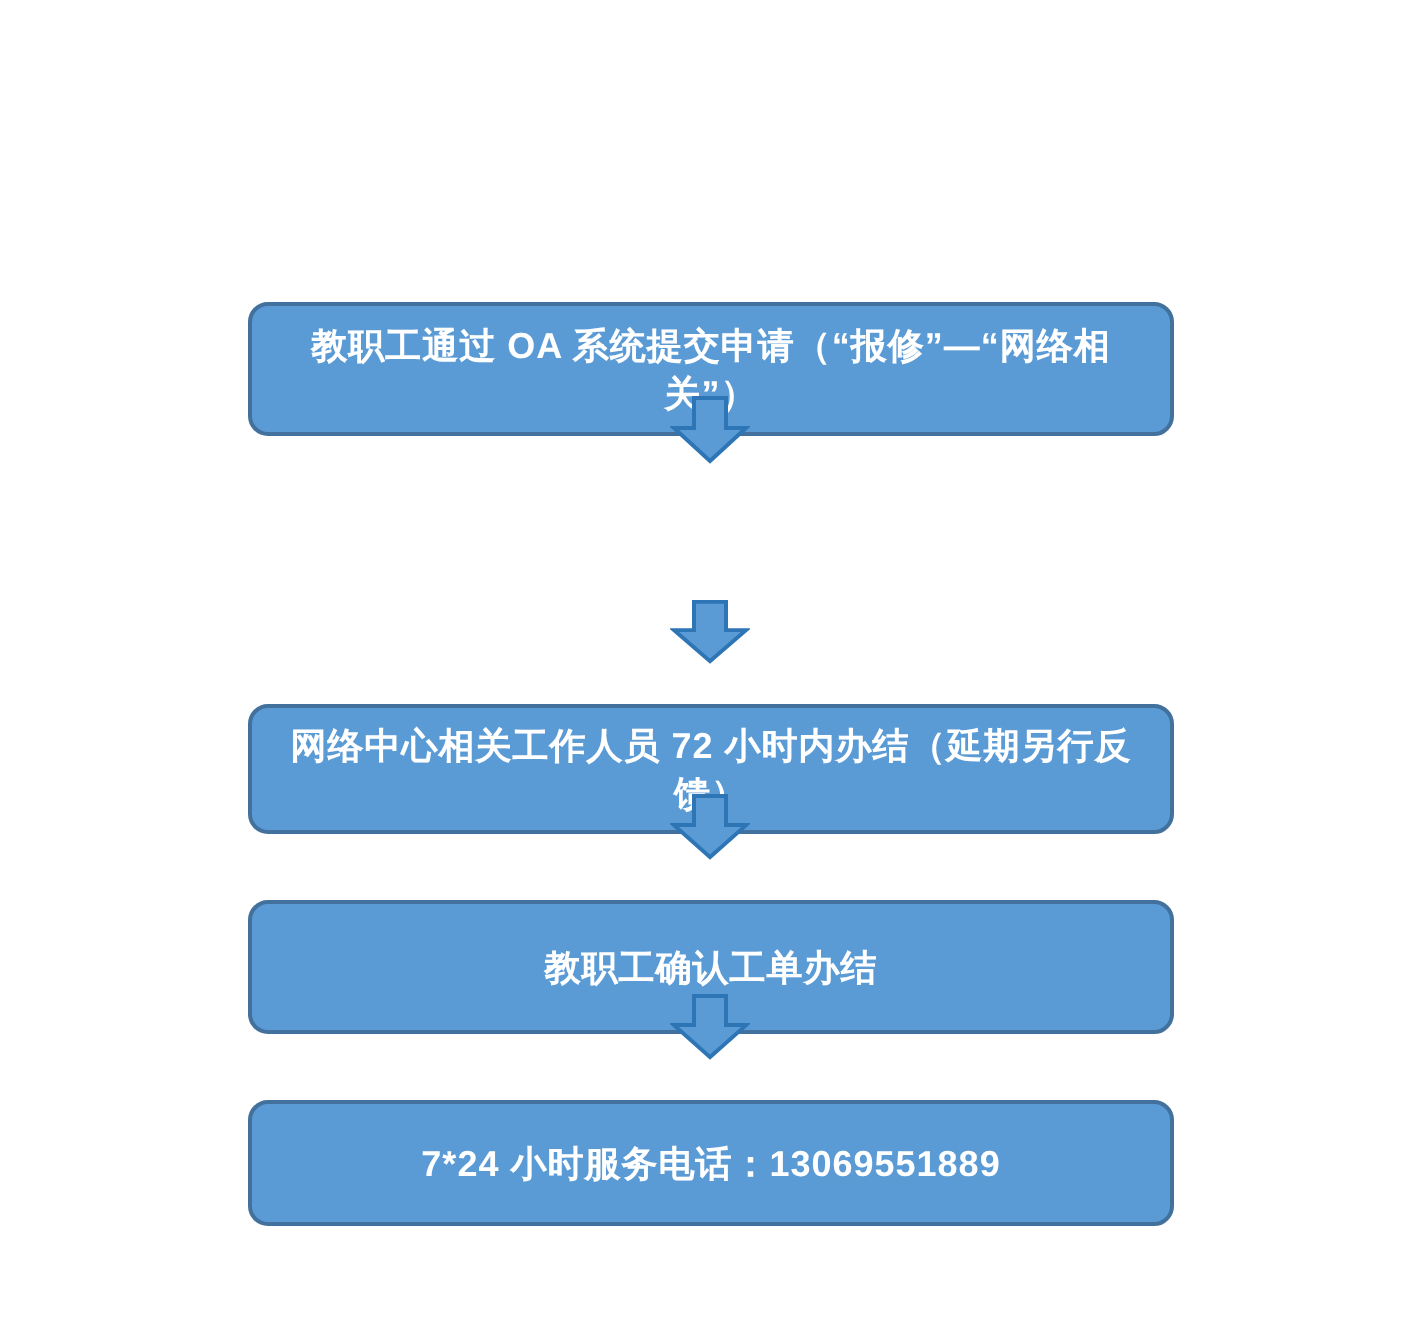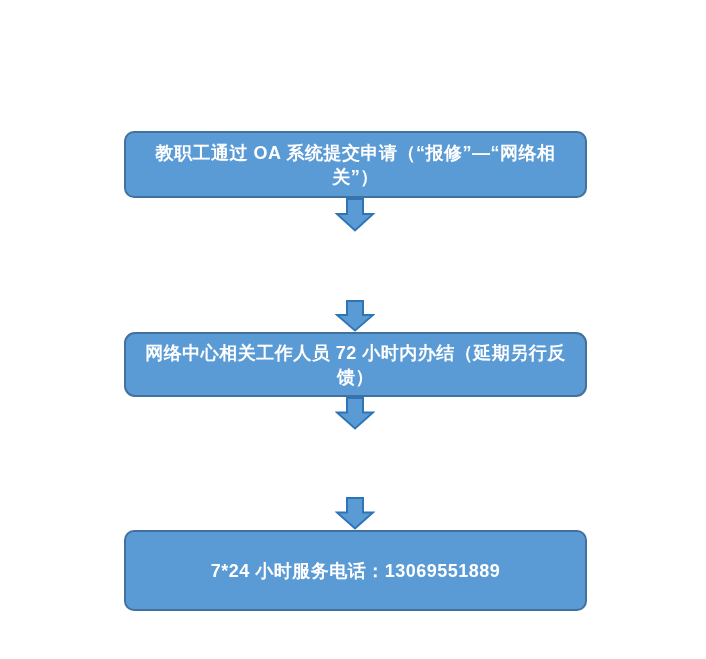--- a/index.html
+++ b/index.html
@@ -43,6 +43,7 @@
     justify-content: center;
     text-align: center;
     padding: 0 10px;
+    margin-top: 20px;
   }
   .flow-arrow {
     position: absolute;

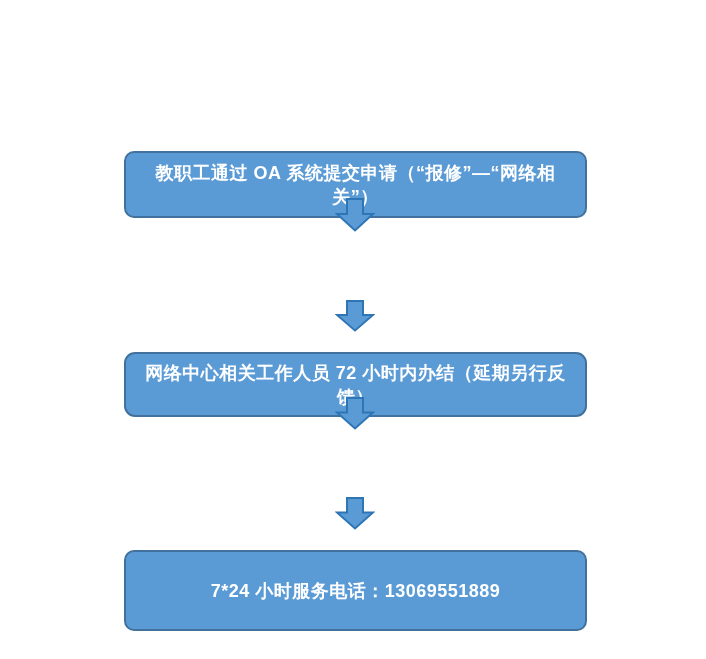--- a/index.html
+++ b/index.html
@@ -80,7 +80,7 @@
     </svg>
   </div>
 
-  <div class="flow-box" style="top:332px;height:65px;border-radius:11px;">
+  <div class="flow-box" style="top:332px;height:65px;">
     <span>网络中心相关工作人员 72 小时内办结（延期另行反馈）</span>
   </div>
 

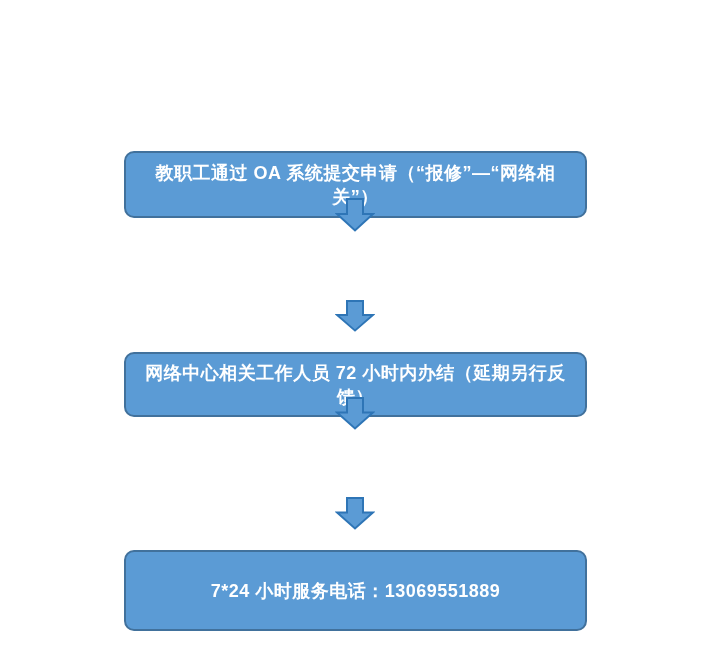--- a/index.html
+++ b/index.html
@@ -90,6 +90,9 @@
     </svg>
   </div>
 
+  <div class="flow-box" style="top:430px;height:67px;">
+    <span>教职工确认工单办结</span>
+  </div>
 
   <div class="flow-arrow" style="top:497px;height:33px;">
     <svg viewBox="0 0 40 34" preserveAspectRatio="none">

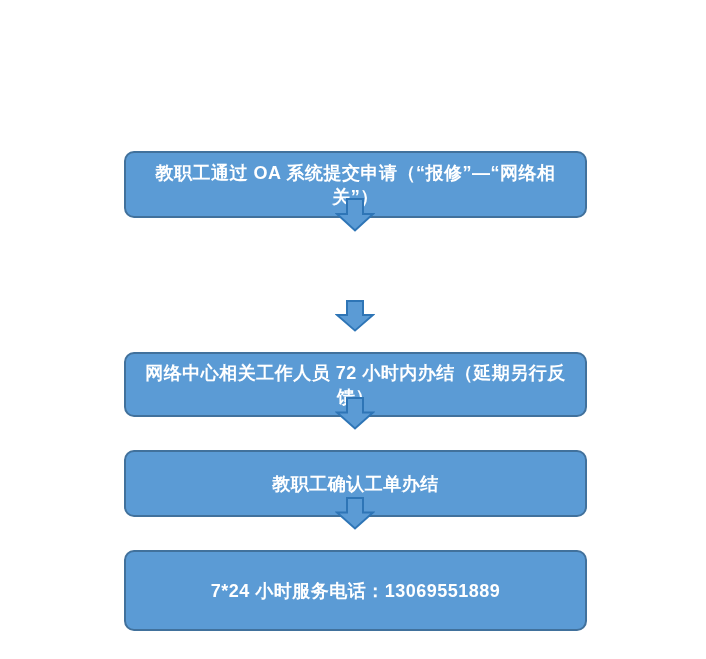--- a/index.html
+++ b/index.html
@@ -100,7 +100,7 @@
     </svg>
   </div>
 
-  <div class="flow-box" style="top:530px;height:81px;">
+  <div class="flow-box" style="top:530px;height:63px;">
     <span>7*24 小时服务电话：13069551889</span>
   </div>
 

